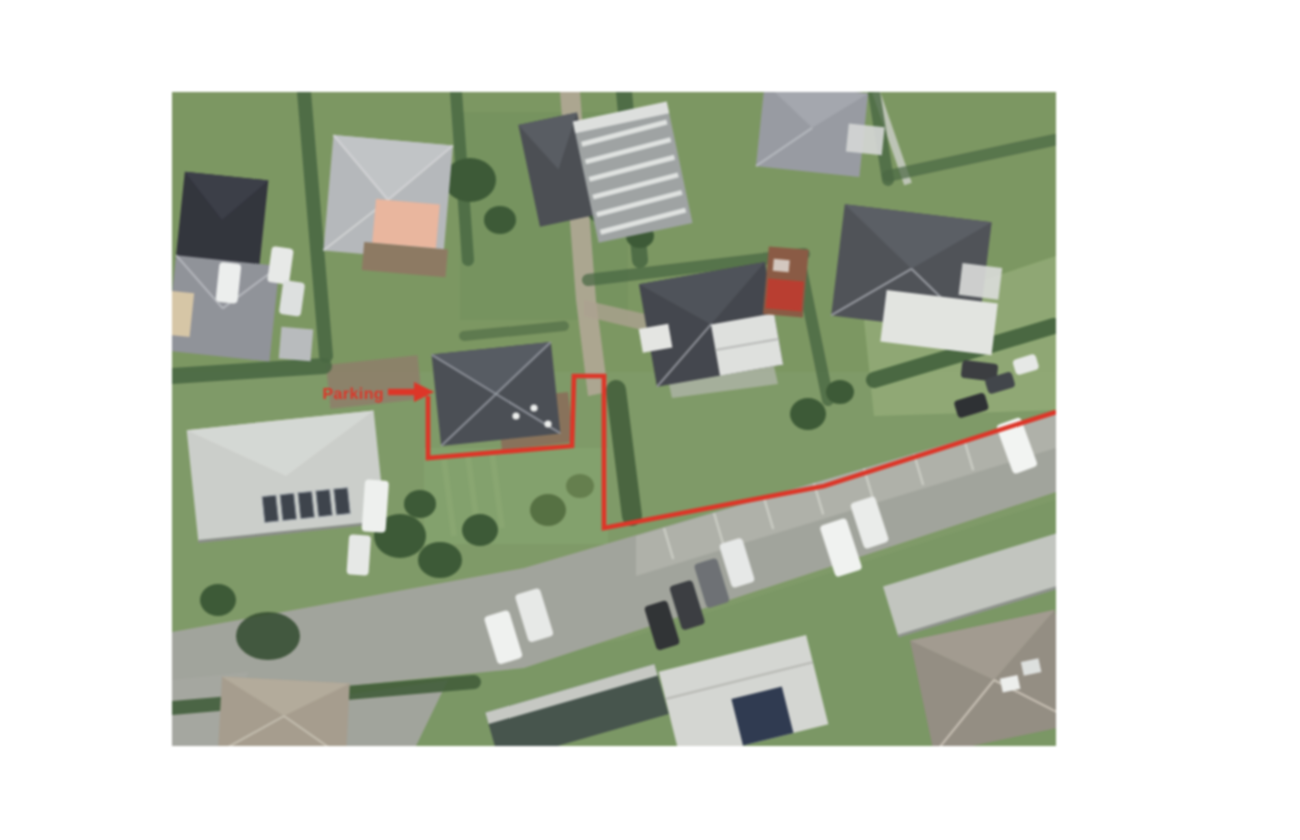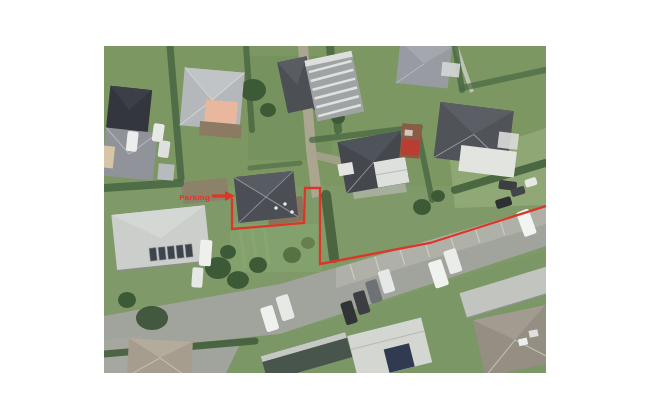--- a/index.html
+++ b/index.html
@@ -5,7 +5,7 @@
   html,body{margin:0;padding:0;background:#ffffff;}
   .stage{position:relative;width:650px;height:420px;background:#ffffff;overflow:hidden;
          font-family:"Liberation Sans",sans-serif;}
-  .photo{position:absolute;left:104px;top:46px;width:442px;height:327px;}
+  .photo{position:absolute;left:86px;top:46px;width:442px;height:327px;}
   .photo svg{display:block;filter:blur(.45px) saturate(.93) contrast(.98);}
 </style>
 </head>

